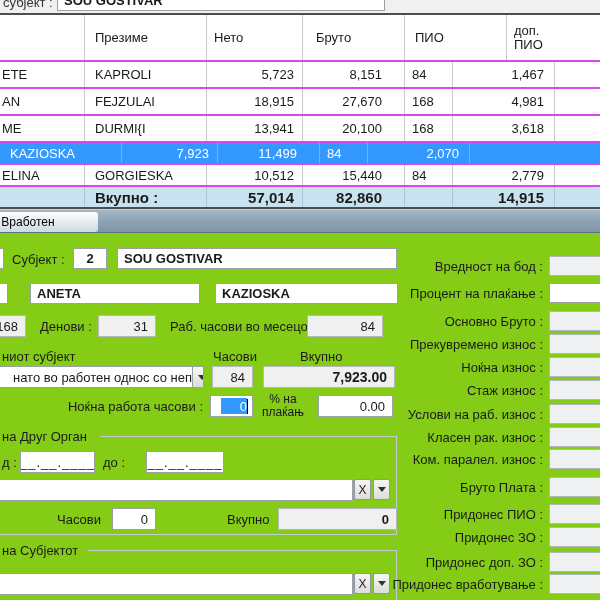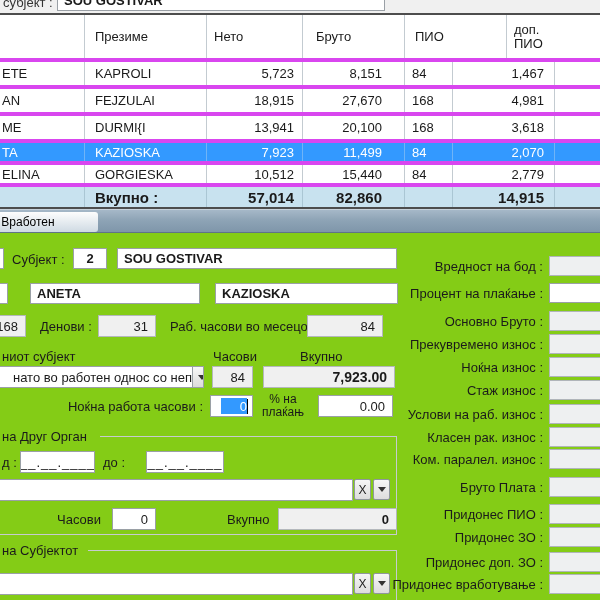--- a/index.html
+++ b/index.html
@@ -18,7 +18,7 @@
   .darkline{position:absolute;top:13px;left:0;width:600px;height:2px;background:#4d4d4d;}
   
   .grid{position:absolute;top:15px;left:0;width:600px;background:#fff;font-size:13px;}
-  .grow{display:flex;border-bottom:4px solid #d946ef;box-sizing:border-box;}
+  .grow{display:flex;border-bottom:2px solid #d946ef;box-sizing:border-box;}
   .gcell{border-right:1px solid #c3cbd1;box-sizing:border-box;display:flex;align-items:center;overflow:hidden;white-space:nowrap;}
   .c0{width:85px;padding-left:2px;}
   .c1{width:122px;padding-left:10px;}

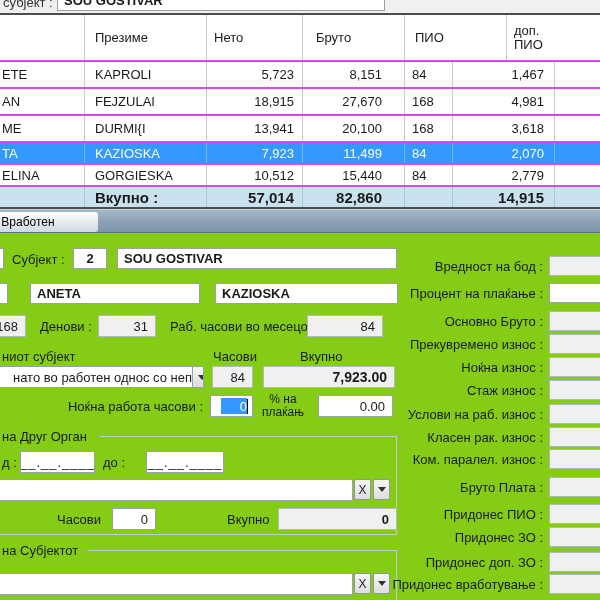--- a/index.html
+++ b/index.html
@@ -112,7 +112,6 @@
       <div class="gcell c6"></div>
     </div>
     <div class="grow rs sel">
-      <div class="gcell c0">TA</div>
       <div class="gcell c1">KAZIOSKA</div>
       <div class="gcell c2">7,923</div>
       <div class="gcell c3">11,499</div>

